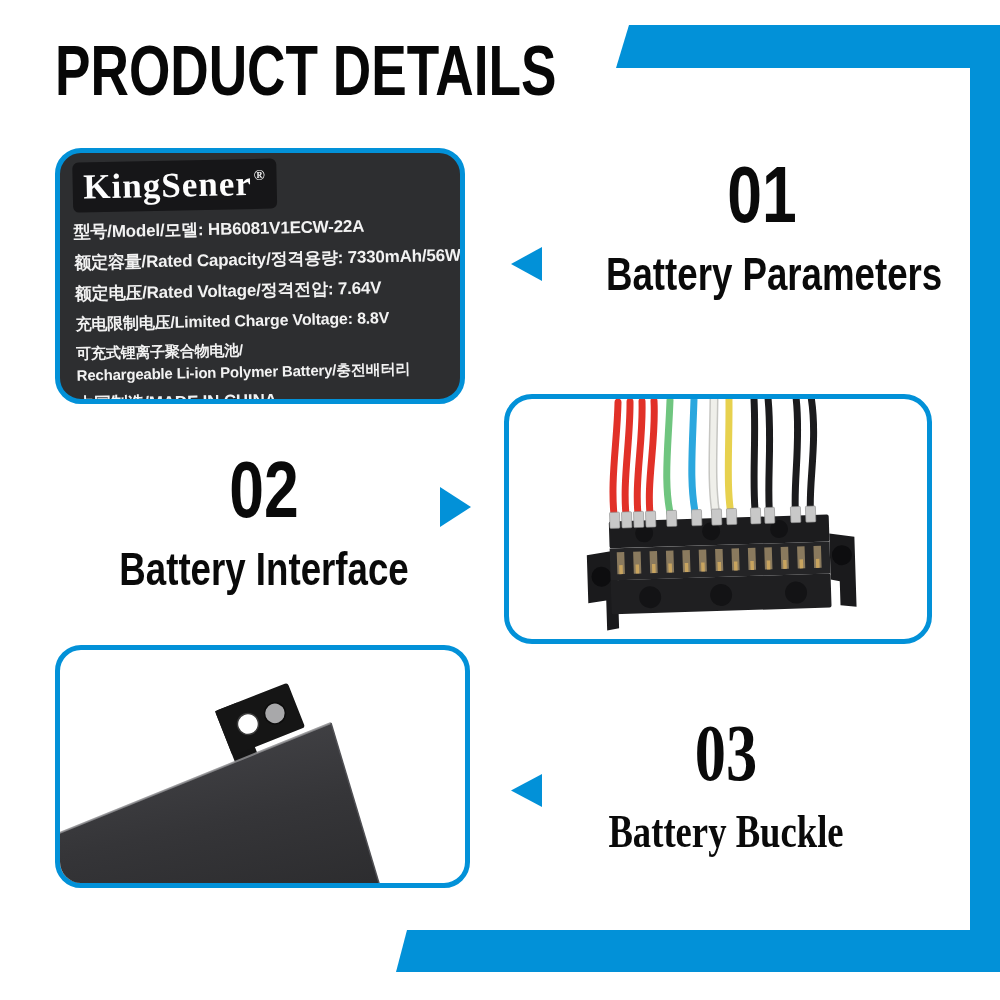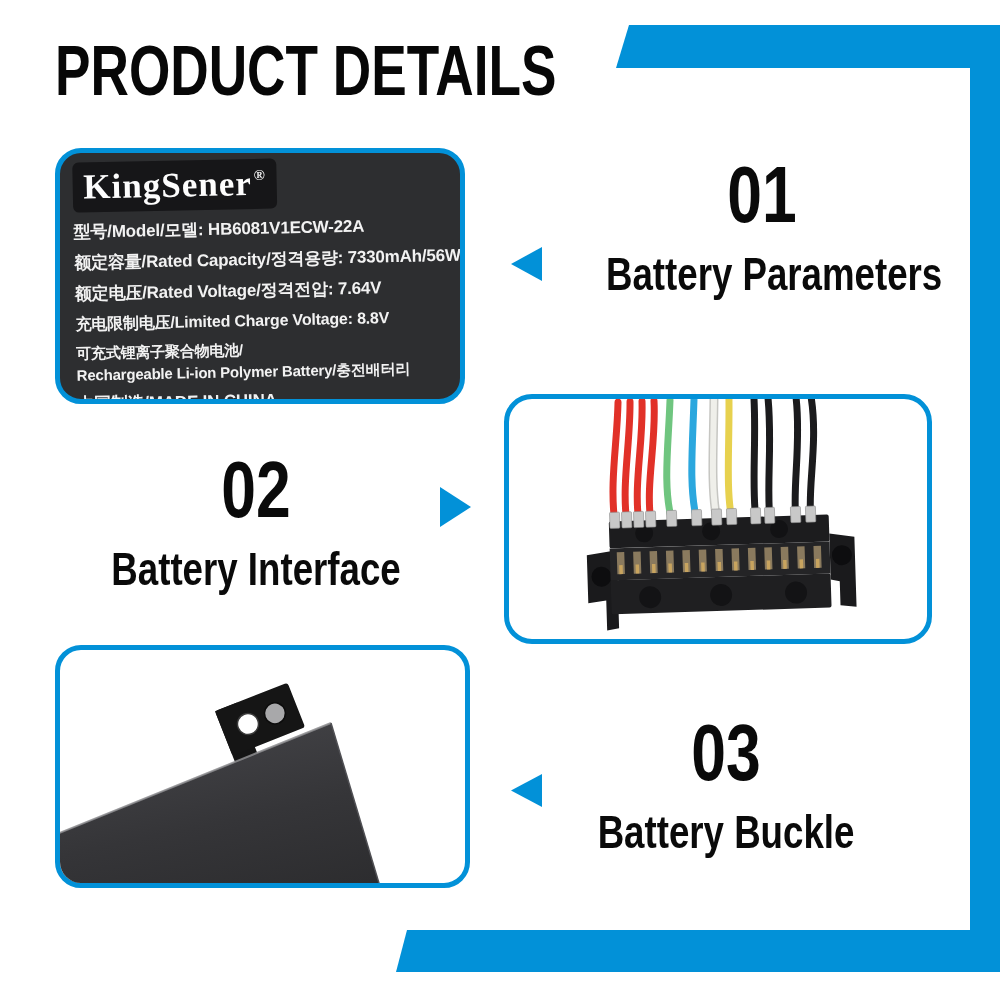--- a/index.html
+++ b/index.html
@@ -50,7 +50,7 @@
   .step-label{font-size:47px;font-weight:bold;line-height:1.1;margin-top:13px;
     transform:scaleX(.78);transform-origin:center top;white-space:nowrap;}
   .step1{left:562px;top:155px;}
-  .step2{left:56px;top:450px;}
+  .step2{left:64px;top:450px;}
   .step3{left:526px;top:713px;}
   
   .arrow{position:absolute;background:var(--accent);}

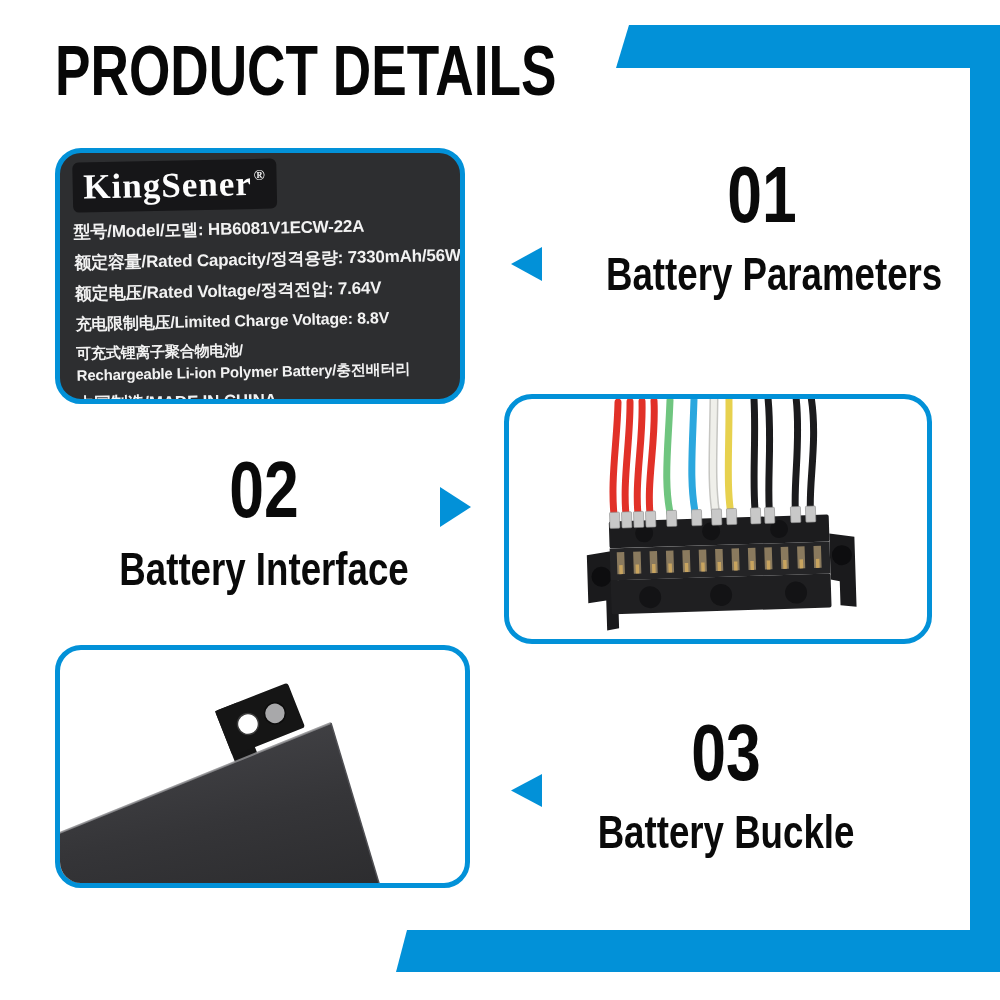--- a/index.html
+++ b/index.html
@@ -51,7 +51,7 @@
     transform:scaleX(.78);transform-origin:center top;white-space:nowrap;}
   .step1{left:562px;top:155px;}
   .step2{left:64px;top:450px;}
-  .step3{left:526px;top:713px;}
+  .step3{left:526px;top:713px;font-family:Liberation Serif, serif;}
   
   .arrow{position:absolute;background:var(--accent);}
   .arrow-left{clip-path:polygon(100% 0,100% 100%,0 50%);}

